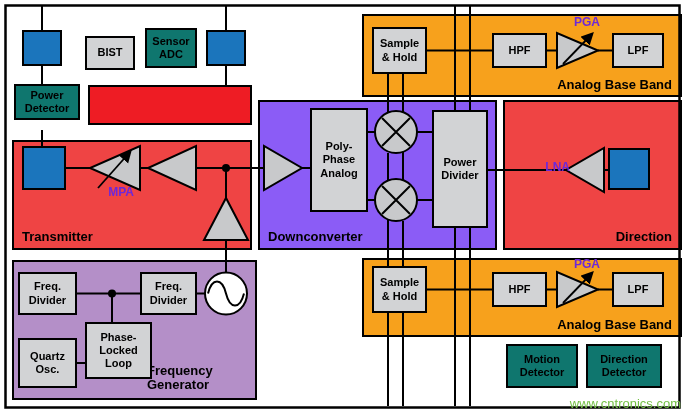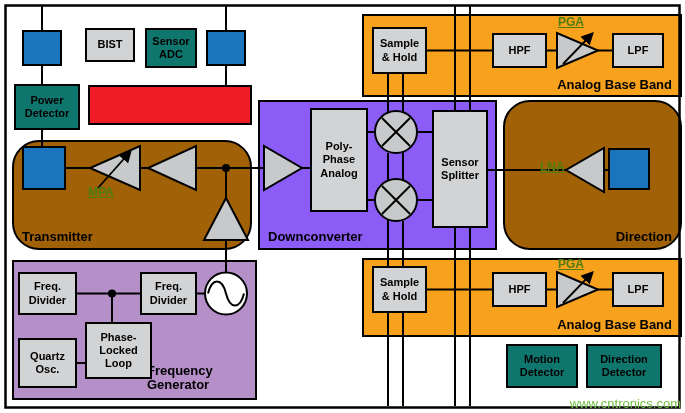--- a/index.html
+++ b/index.html
@@ -19,7 +19,7 @@
   .cyan   { background:#0f766e; }
   .dblue  { background:#1b75bc; }
   .redbox { background:#ee1c24; }
-  .minilabel { position:absolute; z-index:3; font-size:12px; font-weight:bold; color:#4d7c0f; text-align:left; line-height:1;text-decoration:underline; }
+  .minilabel { position:absolute; z-index:3; font-size:12px; font-weight:bold; color:#6d28d9; text-align:right; line-height:1; }
   .watermark { position:absolute; z-index:4; right:4px; bottom:2px; font-size:13px; font-weight:normal; color:#72bf44; }
   .outer { fill:none; stroke:#000; stroke-width:2.5px; }
 </style>

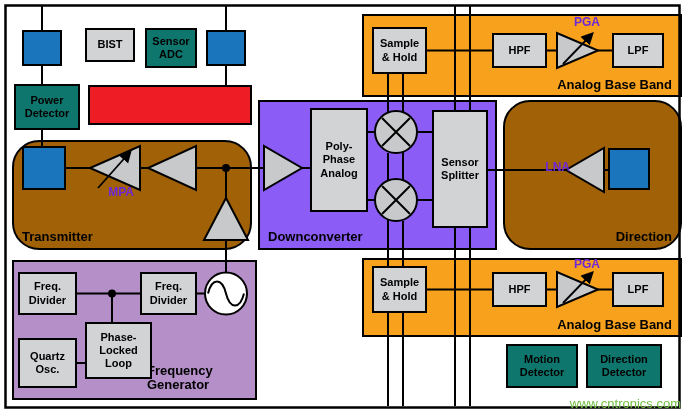--- a/index.html
+++ b/index.html
@@ -117,7 +117,7 @@
   </svg>
 
   <div class="box dblue" style="left:22px;top:30px;width:40px;height:36px"></div>
-  <div class="box gray" style="left:85px;top:28px;width:50px;height:34px">BIST</div>
+  <div class="box gray" style="left:85px;top:36px;width:50px;height:34px">BIST</div>
   <div class="box cyan" style="left:145px;top:28px;width:52px;height:40px">Sensor ADC</div>
   <div class="box dblue" style="left:206px;top:30px;width:40px;height:36px"></div>
 

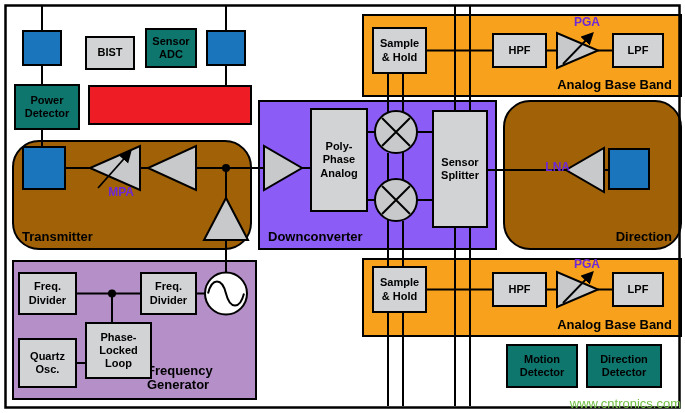--- a/index.html
+++ b/index.html
@@ -121,7 +121,7 @@
   <div class="box cyan" style="left:145px;top:28px;width:52px;height:40px">Sensor ADC</div>
   <div class="box dblue" style="left:206px;top:30px;width:40px;height:36px"></div>
 
-  <div class="box cyan" style="left:14px;top:84px;width:66px;height:46px">Power Detector</div>
+  <div class="box cyan" style="left:14px;top:84px;width:66px;height:36px">Power Detector</div>
   <div class="box redbox" style="left:88px;top:85px;width:164px;height:40px"></div>
 
   <div class="box dblue" style="left:22px;top:146px;width:44px;height:44px"></div>

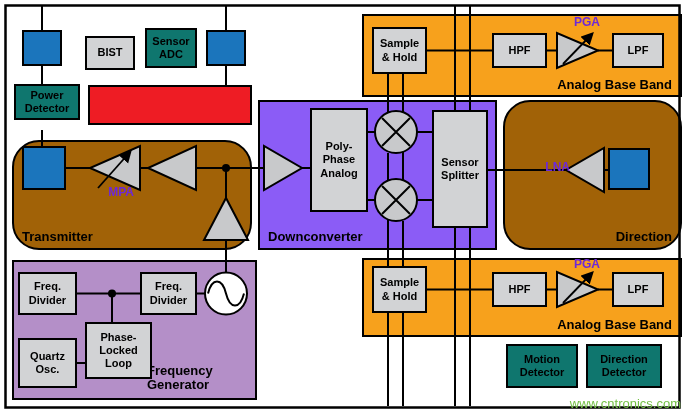--- a/index.html
+++ b/index.html
@@ -128,7 +128,7 @@
   <div class="minilabel" style="left:88px;top:186px;width:46px">MPA</div>
 
   <div class="box gray" style="left:310px;top:108px;width:58px;height:104px">Poly-Phase Analog</div>
-  <div class="box gray" style="left:432px;top:110px;width:56px;height:118px">Sensor Splitter</div>
+  <div class="box gray" style="left:432px;top:110px;width:56px;height:118px">Power Divider</div>
 
   <div class="minilabel" style="left:540px;top:161px;width:30px">LNA</div>
   <div class="box dblue" style="left:608px;top:148px;width:42px;height:42px"></div>

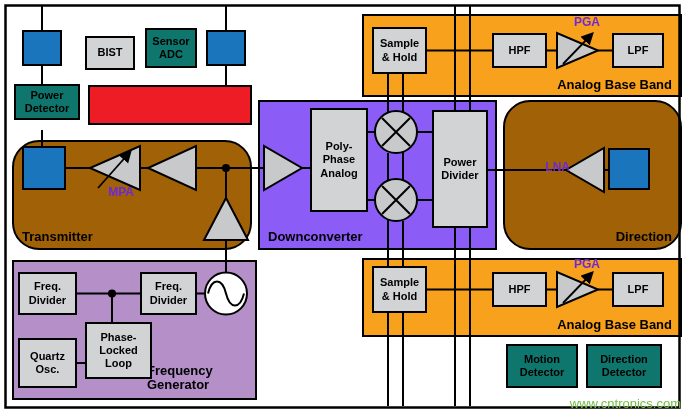--- a/index.html
+++ b/index.html
@@ -6,7 +6,7 @@
   body { background:#ffffff; font-family:"Liberation Sans", sans-serif; }
   .stage { position:relative; width:685px; height:413px; background:#ffffff; overflow:hidden; }
   .region { position:absolute; border:2px solid #000; z-index:1; }
-  .green  { background:#a16207;border-radius:27px; }
+  .green  { background:#ef4444; }
   .lblue  { background:#8b5cf6; }
   .orange { background:#f7a11c; }
   .purple { background:#b48fc8; }

